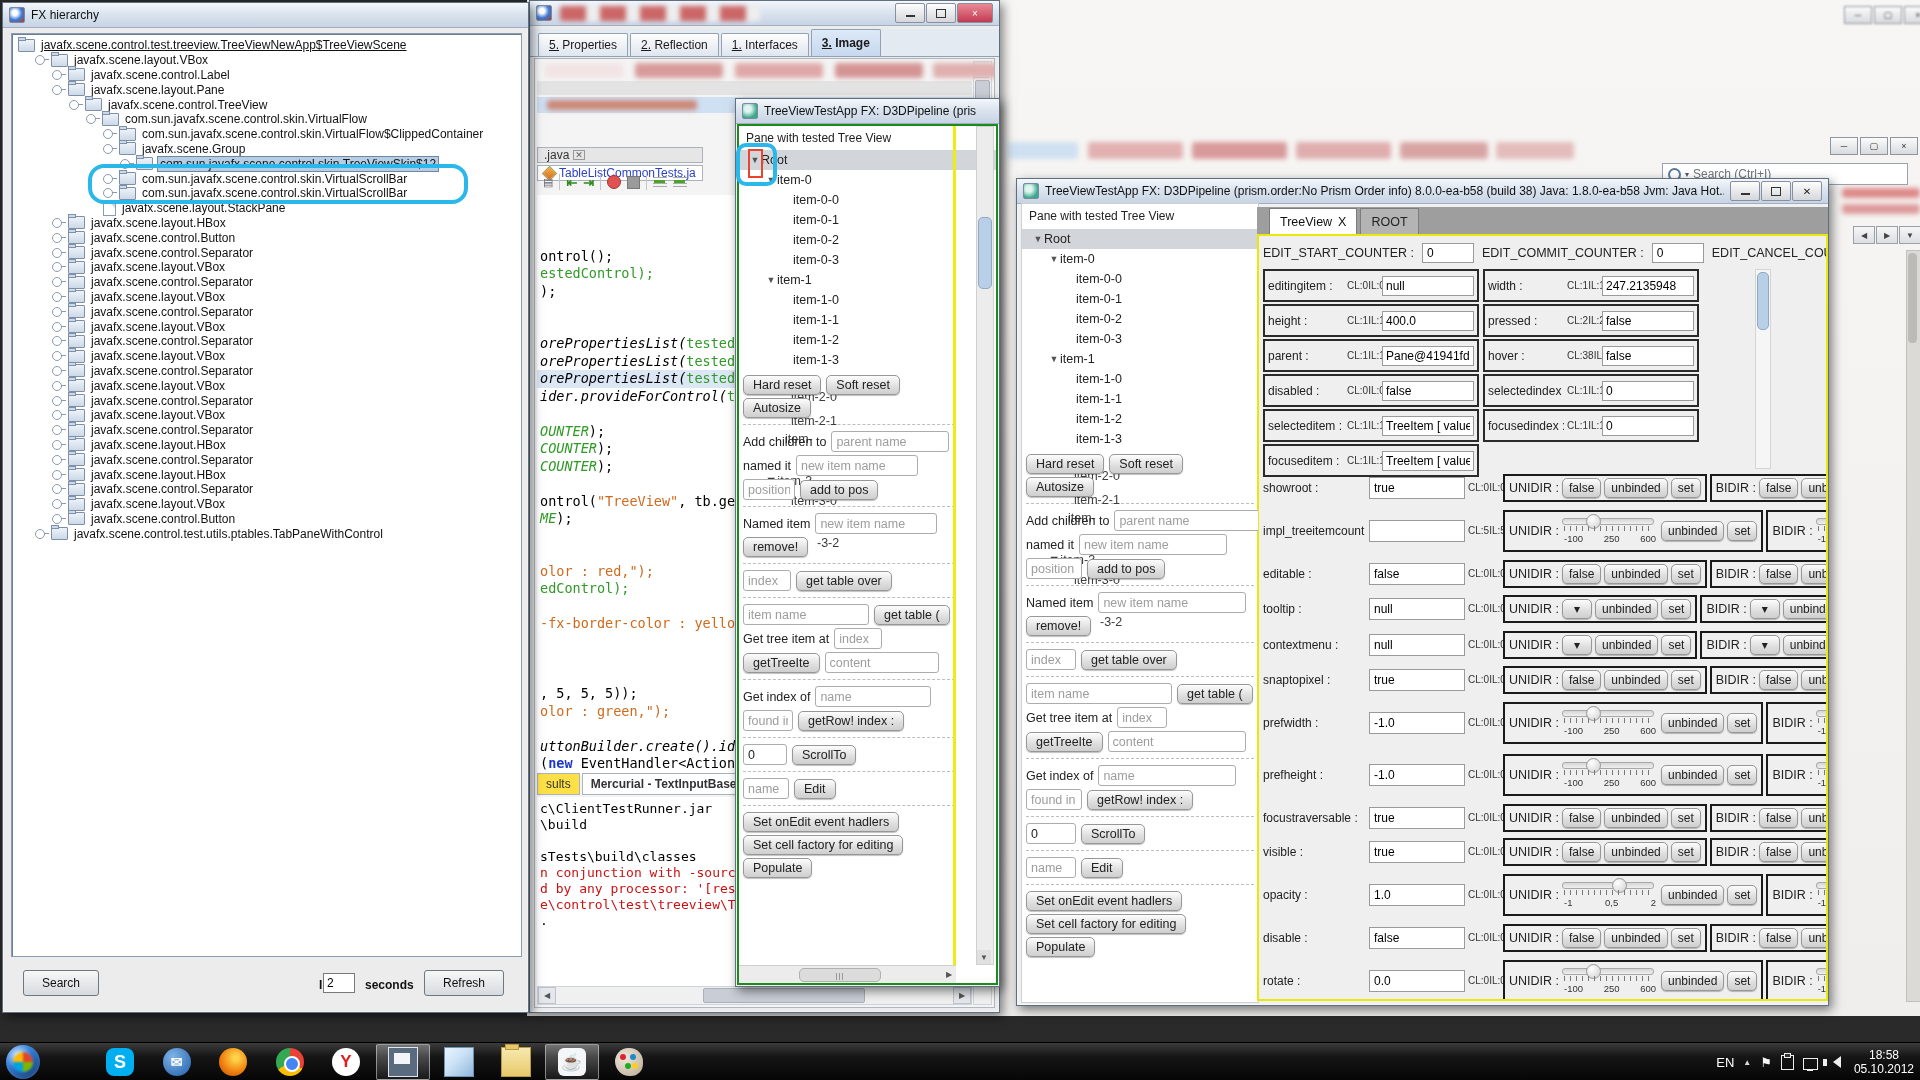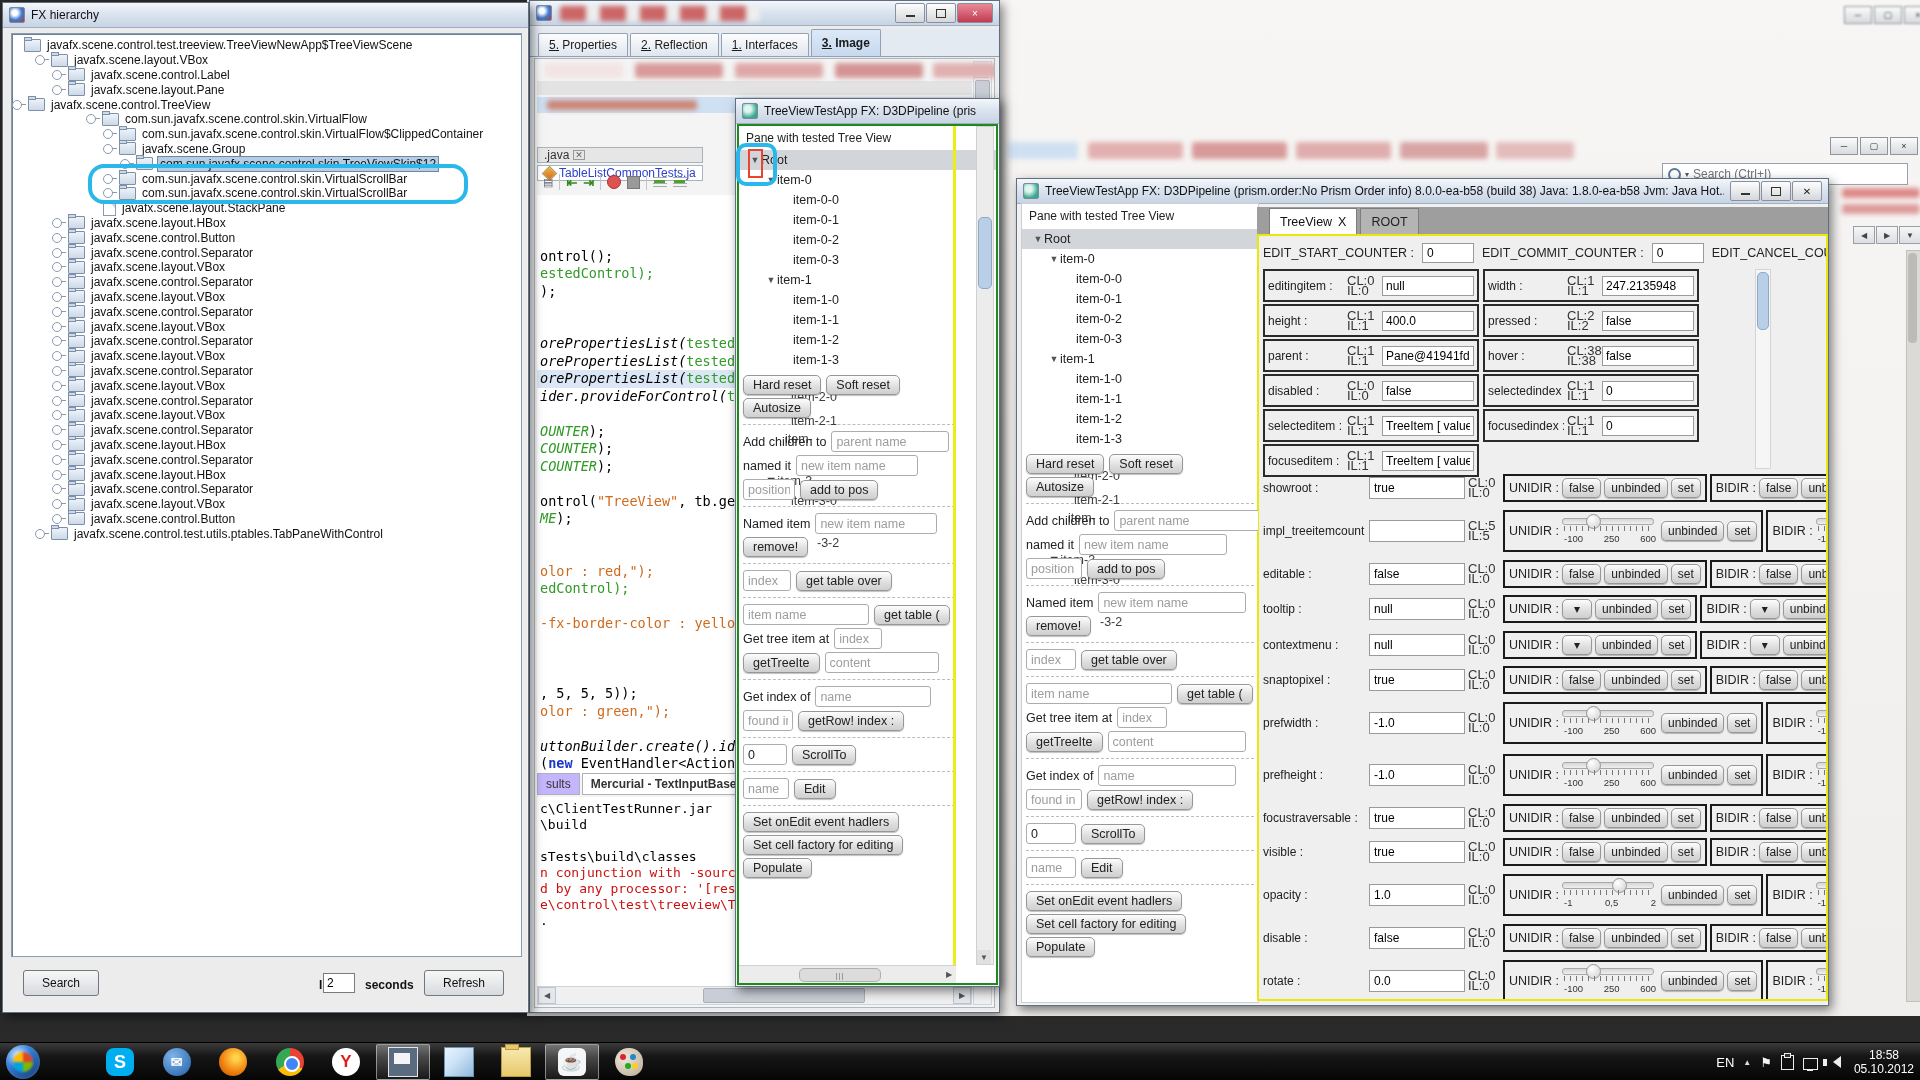--- a/index.html
+++ b/index.html
@@ -390,7 +390,7 @@
     </div>
     <div id="fx-tree-panel">
       <div id="fx-tree" style="padding-top:4px;">
-          <div class="strow" style="padding-left: 12px;">
+          <div class="strow" style="padding-left: 6px; text-decoration: underline;">
             <span class="sficon"></span>
             <span class="stlabel">javafx.scene.control.test.treeview.TreeViewNewApp$TreeViewScene</span>
           </div>

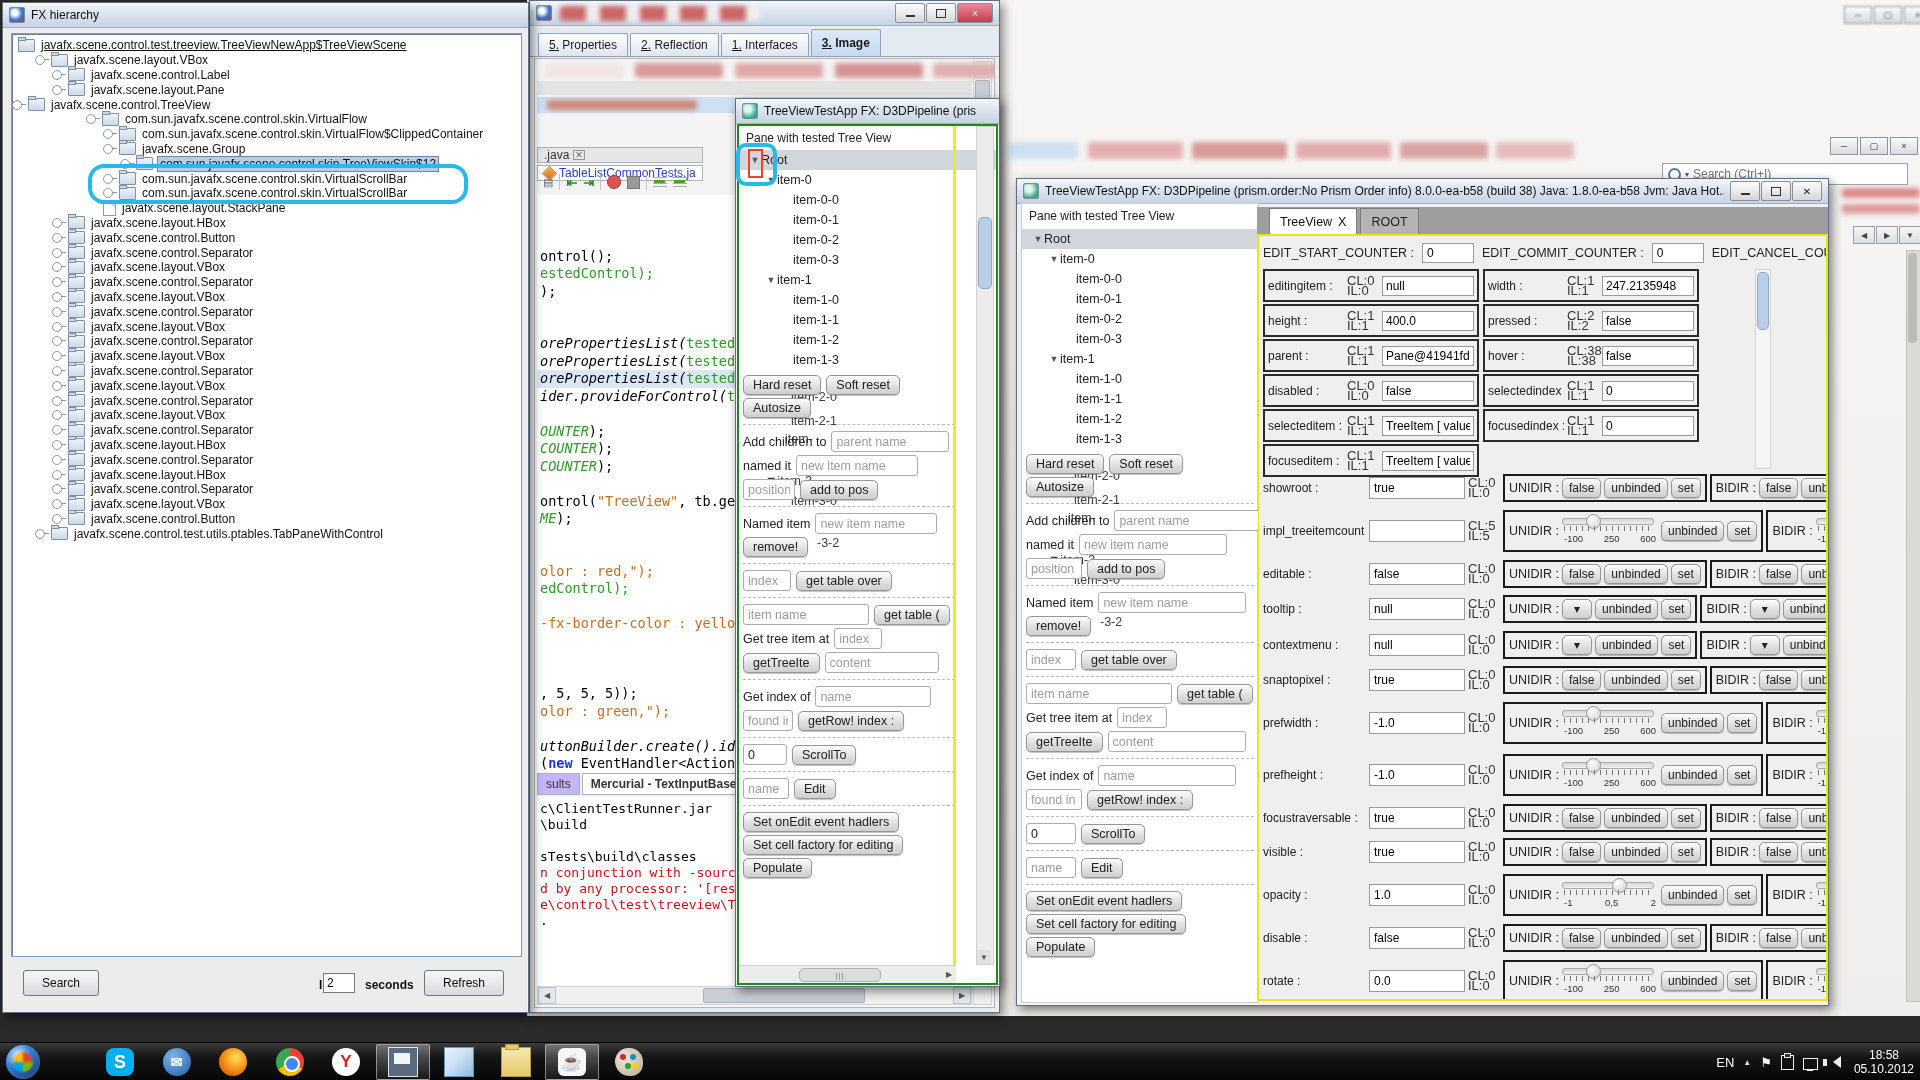--- a/index.html
+++ b/index.html
@@ -409,7 +409,7 @@
             <span class="sficon"></span>
             <span class="stlabel">javafx.scene.layout.Pane</span>
           </div>
-          <div class="strow" style="">
+          <div class="strow" style="padding-left: 57px;">
             <span class="handle"></span>
             <span class="sficon"></span>
             <span class="stlabel">javafx.scene.control.TreeView</span>

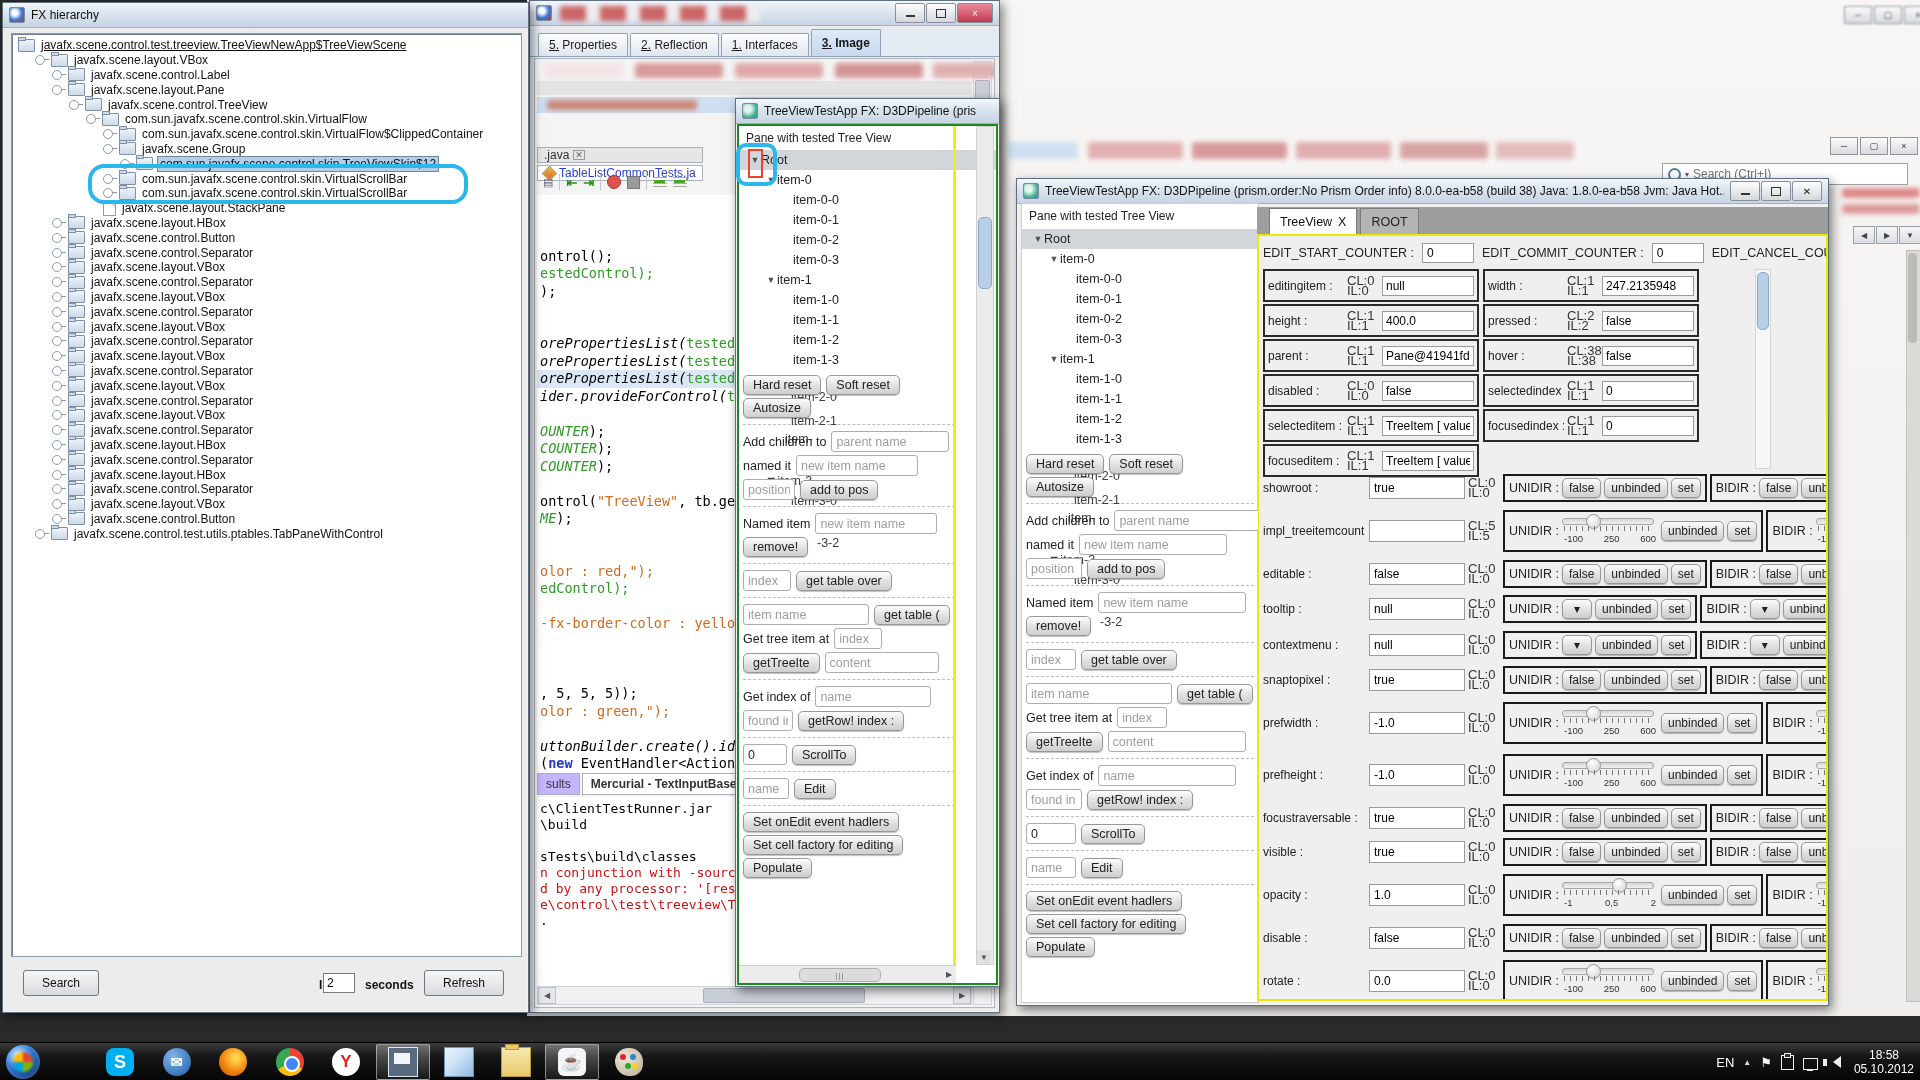--- a/index.html
+++ b/index.html
@@ -145,7 +145,7 @@
   #prop-boxes{display:grid;grid-template-columns:216px 216px;gap:2px 4px;}
   .pbox{border:2px solid #2a2a2a;background:#efefef;height:29px;display:flex;align-items:center;padding:0 3px;gap:3px;overflow:hidden;}
   .pbox .nm{font-size:12px;color:#222;flex:1;white-space:nowrap;overflow:hidden;}
-  .clil{display:flex;flex-direction:column;font-size:13px;line-height:10px;color:#333;width:32px;flex:0 0 auto;justify-content:space-between;}
+  .clil{display:flex;flex-direction:row;font-size:10px;line-height:10px;color:#333;width:32px;flex:0 0 auto;justify-content:space-between;}
   .pbox input{width:92px;height:20px;border:1px solid #9a9a9a;background:#fff;font-size:12px;padding:0 3px;box-sizing:border-box;flex:0 0 auto;}
   #boxes-scroll{position:absolute;left:492px;top:0;width:14px;height:198px;background:#f6f6f6;border:1px solid #d5d5d5;}
   #boxes-scroll .thumb{position:absolute;left:1px;top:2px;width:10px;height:56px;background:#b9cfe8;border:1px solid #8fa8c4;border-radius:5px;}

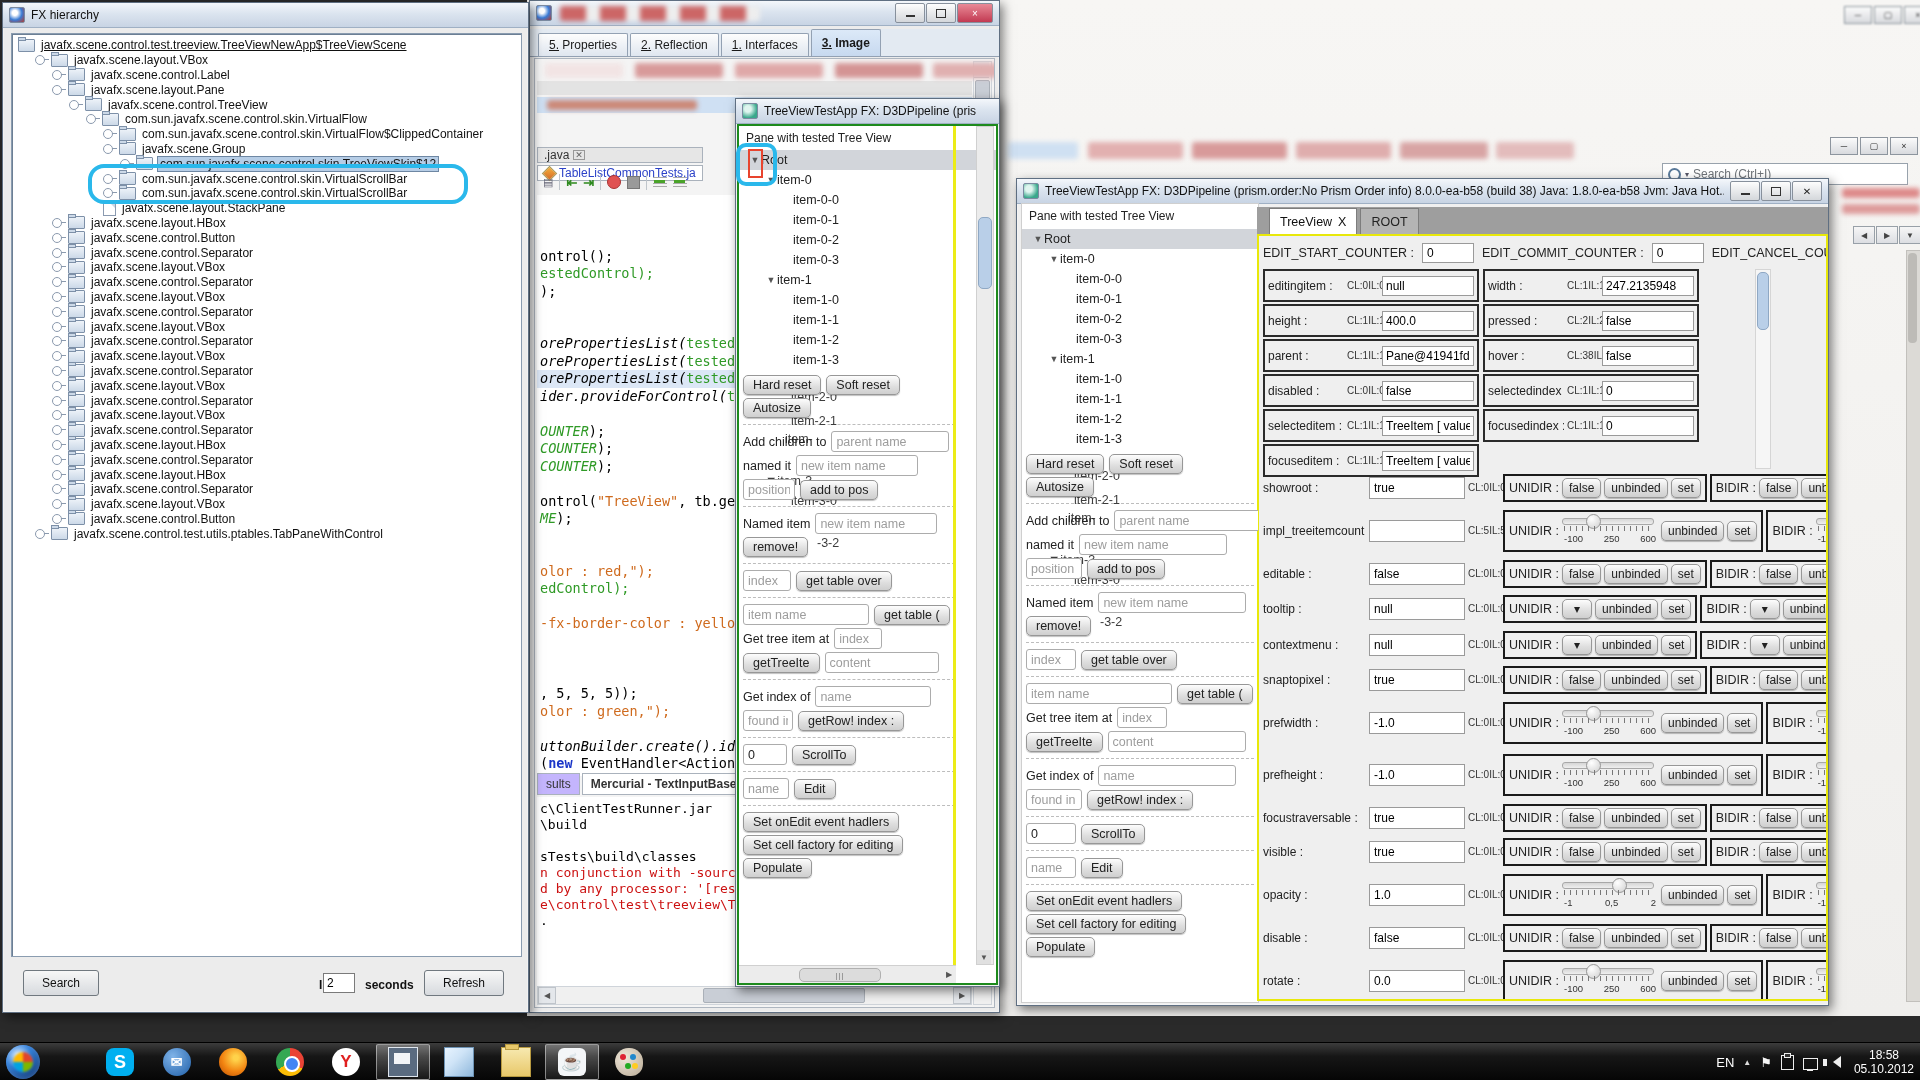--- a/index.html
+++ b/index.html
@@ -90,7 +90,7 @@
   .c-s{color:#cf6a1d;}
   .c-kw{color:#1b36c8;font-weight:bold;}
   #nest-btabs{position:absolute;left:2px;top:714px;height:22px;display:flex;gap:2px;}
-  .btab{display:flex;align-items:center;border:1px solid #aab2bc;background:#c4b5fd;font-size:12px;color:#333;padding:0 8px;height:20px;}
+  .btab{display:flex;align-items:center;border:1px solid #aab2bc;background:#fde047;font-size:12px;color:#333;padding:0 8px;height:20px;}
   .btab.act{background:#fff;font-weight:bold;}
   #nest-console{position:absolute;left:2px;top:738px;right:22px;height:194px;background:#fff;overflow:hidden;
                 font-family:"DejaVu Sans Mono",monospace;font-size:13px;line-height:16px;color:#000;padding:4px 0 0 3px;}

